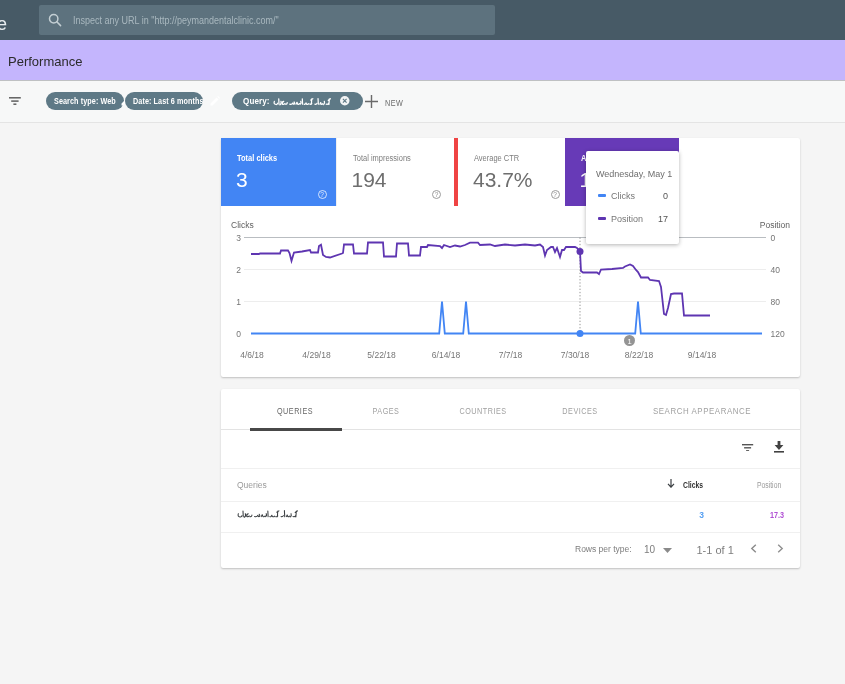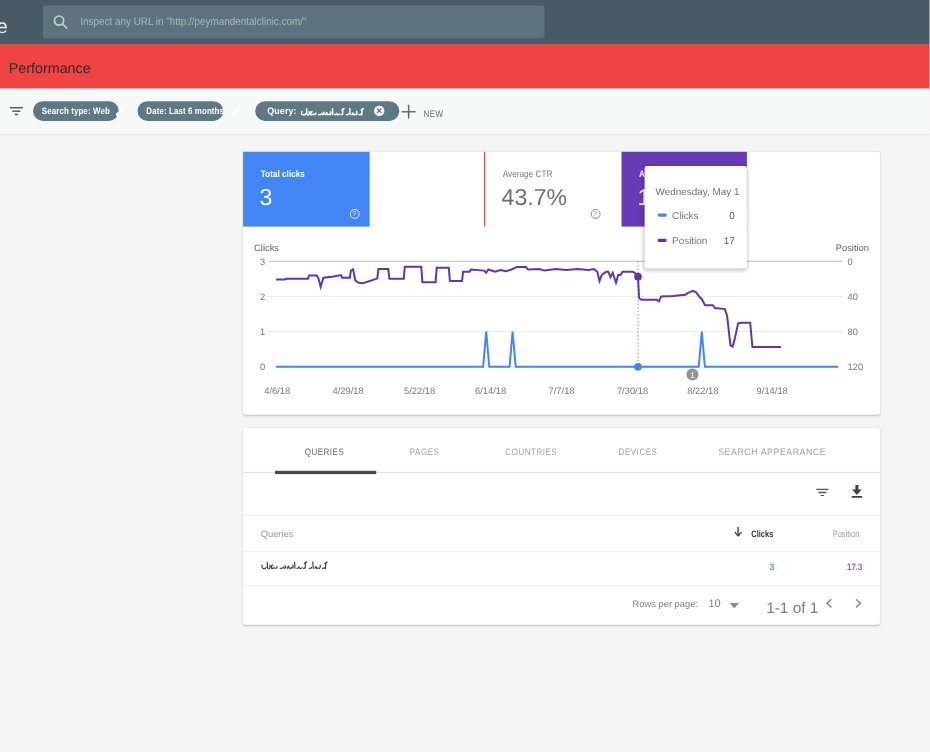--- a/index.html
+++ b/index.html
@@ -8,7 +8,7 @@
 #logo-e{position:absolute;left:-3px;top:14px;color:#e8edf0;font-size:18px}
 #searchbox{position:absolute;left:39px;top:5px;width:456px;height:30px;background:#5d727e;border-radius:2px}
 #ph{position:absolute;left:73px;top:14.5px;font-size:10px;color:#a9b8bf;transform:scaleX(.9);transform-origin:0 50%;white-space:nowrap}
-#perfband{position:absolute;left:0;top:40px;width:845px;height:41px;background:#ef4444;border-bottom:1px solid #bfc1c3}
+#perfband{position:absolute;left:0;top:40px;width:845px;height:41px;background:#c4b5fd;border-bottom:1px solid #bfc1c3}
 #perf{position:absolute;left:8px;top:14px;font-size:13px;color:#2b2b2b}
 #filterbar{position:absolute;left:0;top:81px;width:845px;height:41.5px;background:#f7f8f8;border-bottom:1px solid #e4e4e4}
 .chip{position:absolute;top:10.5px;height:18.5px;background:#5e7986;border-radius:9.5px;color:#fff;font-size:8.5px;font-weight:bold;line-height:18.5px;text-align:left;padding-left:7.5px}

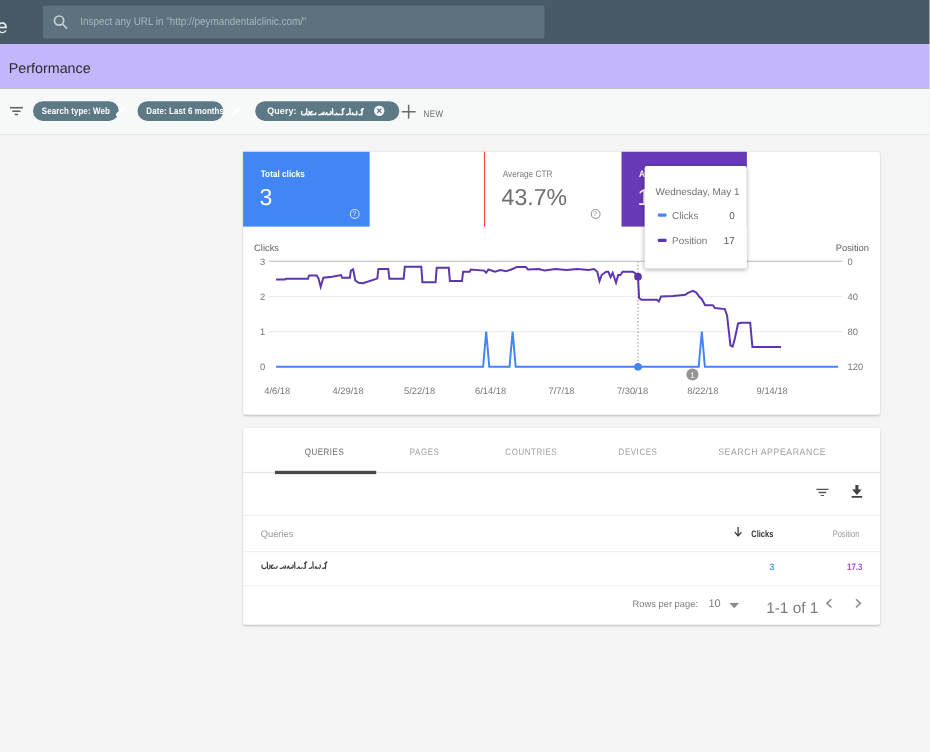--- a/index.html
+++ b/index.html
@@ -58,7 +58,7 @@
         <line x1="4.4" y1="7.2" x2="7.4" y2="7.2"></line>
       </g>
     </svg>
- <div class="chip" style="left:30px;width:78px"><span class="cl">Search type: Web</span>
+ <div class="chip" style="left:46px;width:78px"><span class="cl">Search type: Web</span>
    <svg class="abs" style="left:75px;top:4.5px" width="10" height="10" viewBox="0 0 10 10">
         <path d="M0.5 7.5 L0.5 9.5 L2.5 9.5 L8.5 3.5 L6.5 1.5 Z M7.3 0.7 L9.3 2.7 L10 2 L8 0Z" fill="#fff"></path>
       </svg>

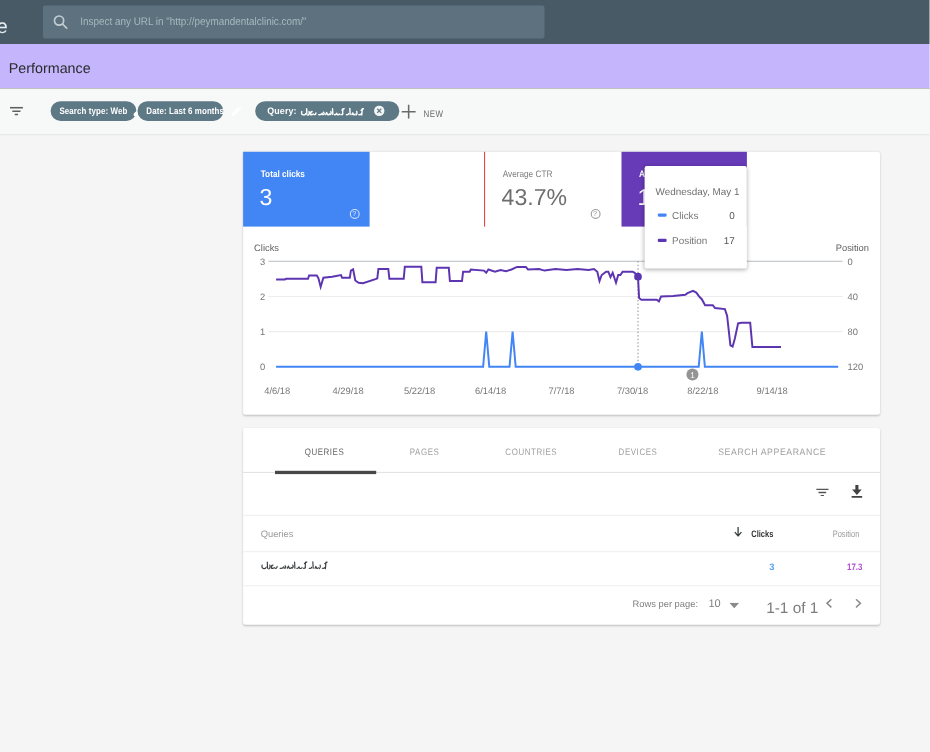--- a/index.html
+++ b/index.html
@@ -87,6 +87,11 @@
  <div class="tile" style="left:0;background:#4285f4">
       <div class="t">Total clicks</div>
       <div class="v">3</div>
+      <div class="help">?</div>
+    </div>
+ <div class="tile w" style="left:114.5px;border-left:1px solid #efefef">
+      <div class="t">Total impressions</div>
+      <div class="v">194</div>
       <div class="help">?</div>
     </div>
  <div class="tile w" style="left:219px;border-left:1px solid #ef4444">

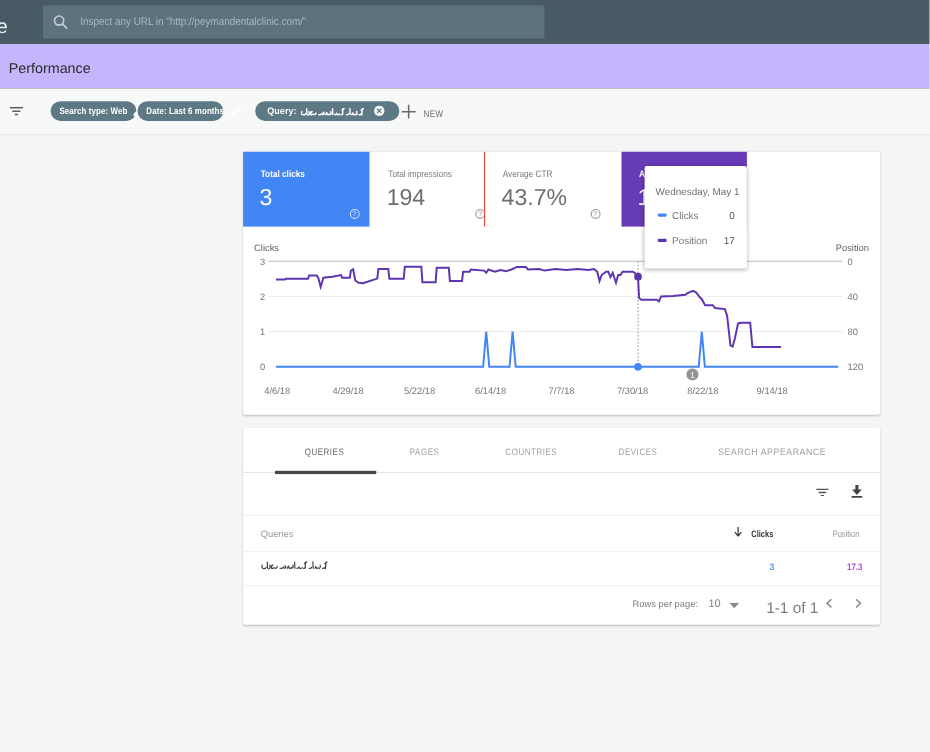--- a/index.html
+++ b/index.html
@@ -94,7 +94,7 @@
       <div class="v">194</div>
       <div class="help">?</div>
     </div>
- <div class="tile w" style="left:219px;border-left:1px solid #ef4444">
+ <div class="tile w" style="left:233px;border-left:4px solid #ef4444">
       <div class="t">Average CTR</div>
       <div class="v">43.7%</div>
       <div class="help">?</div>

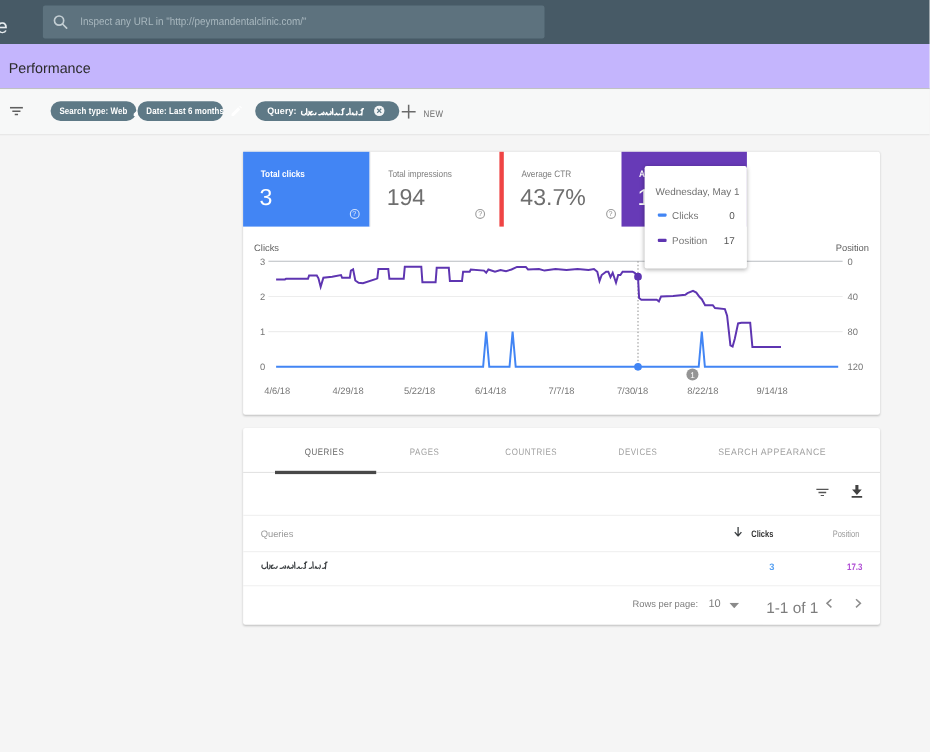--- a/index.html
+++ b/index.html
@@ -181,7 +181,7 @@
  <div class="abs" style="left:471px;top:120.5px;font-size:8.5px;color:#57a0f2;font-weight:bold;width:12px;text-align:right">3</div>
  <div class="abs" style="left:549px;top:120.5px;font-size:8.5px;color:#b04fd4;font-weight:bold;transform:scaleX(.85);transform-origin:0 50%">17.3</div>
  <div class="abs" style="left:0;top:143px;width:579px;border-top:1px solid #f0f0f0"></div>
- <div class="abs" style="left:354px;top:155px;font-size:8.5px;color:#7d7d7d">Rows per page:</div>
+ <div class="abs" style="left:354px;top:155px;font-size:8.5px;color:#7d7d7d">Rows per type:</div>
  <div class="abs" style="left:423px;top:155px;font-size:10px;color:#7d7d7d">10</div>
  <svg class="abs" style="left:442px;top:159px" width="9" height="5" viewBox="0 0 9 5">
       <path d="M0 0 L4.5 5 L9 0Z" fill="#8a8a8a"></path>

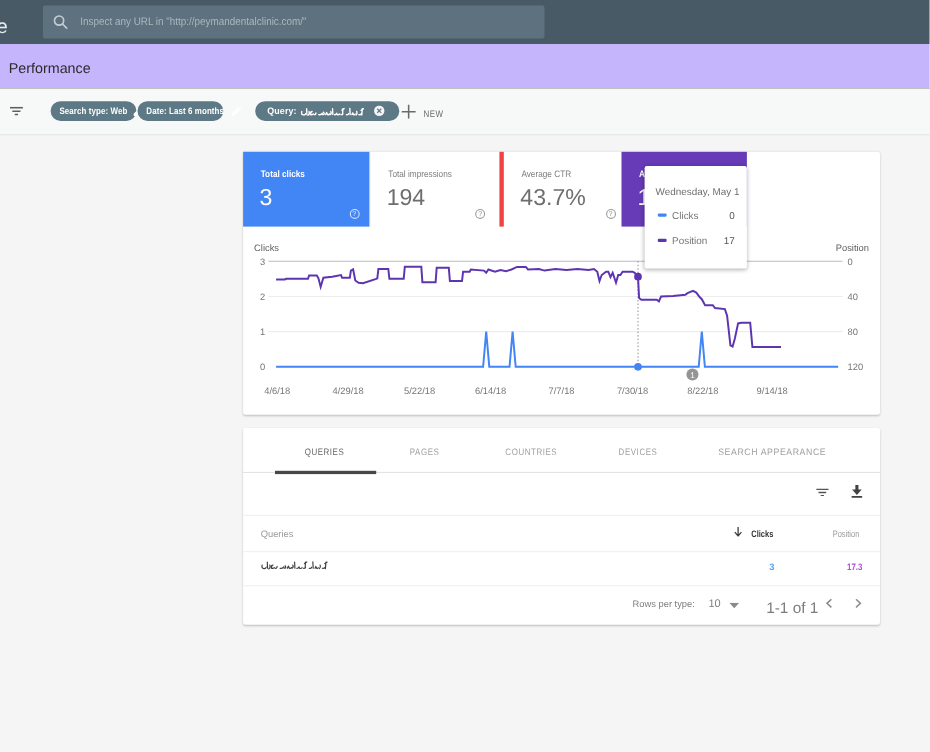--- a/index.html
+++ b/index.html
@@ -186,7 +186,7 @@
  <svg class="abs" style="left:442px;top:159px" width="9" height="5" viewBox="0 0 9 5">
       <path d="M0 0 L4.5 5 L9 0Z" fill="#8a8a8a"></path>
     </svg>
- <div class="abs" style="left:475.5px;top:155px;font-size:14px;color:#7d7d7d">1-1 of 1</div>
+ <div class="abs" style="left:475.5px;top:155px;font-size:11px;color:#7d7d7d">1-1 of 1</div>
  <svg class="abs" style="left:528.5px;top:155px" width="7" height="9" viewBox="0 0 7 9">
       <path d="M5.8 0.8 L1.8 4.5 L5.8 8.2" stroke="#8a8a8a" stroke-width="1.4" fill="none"></path>
     </svg>

